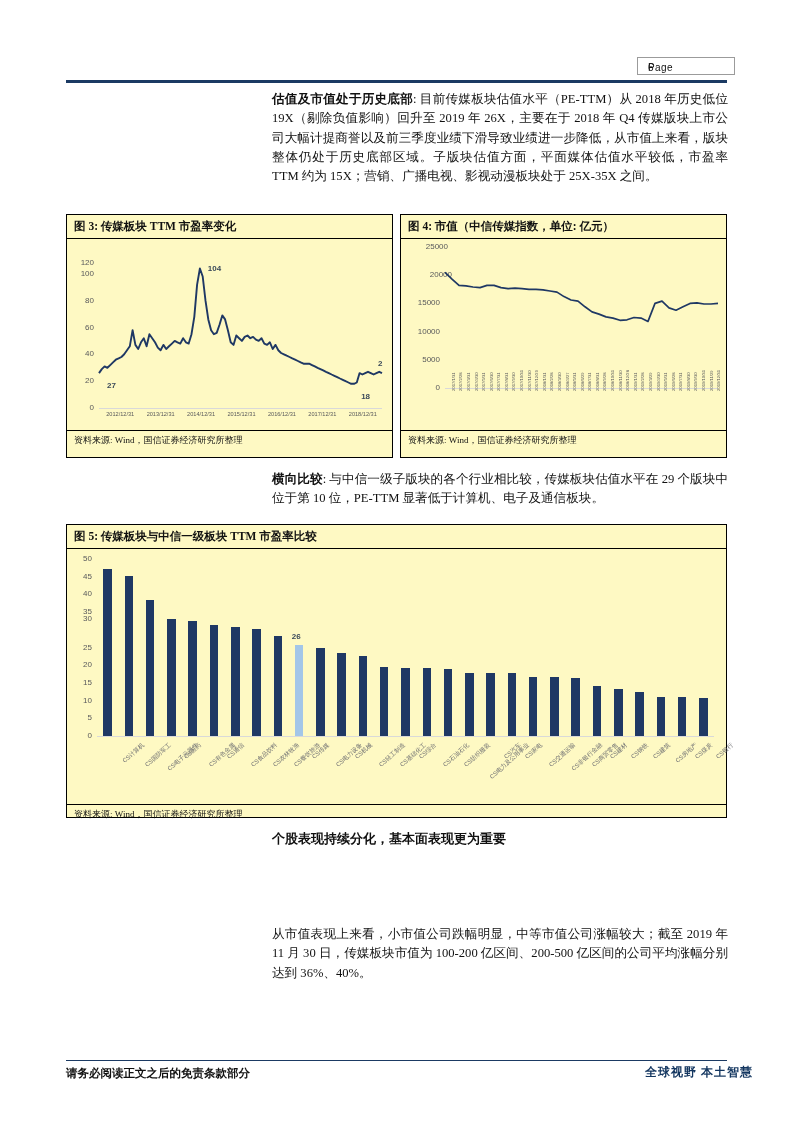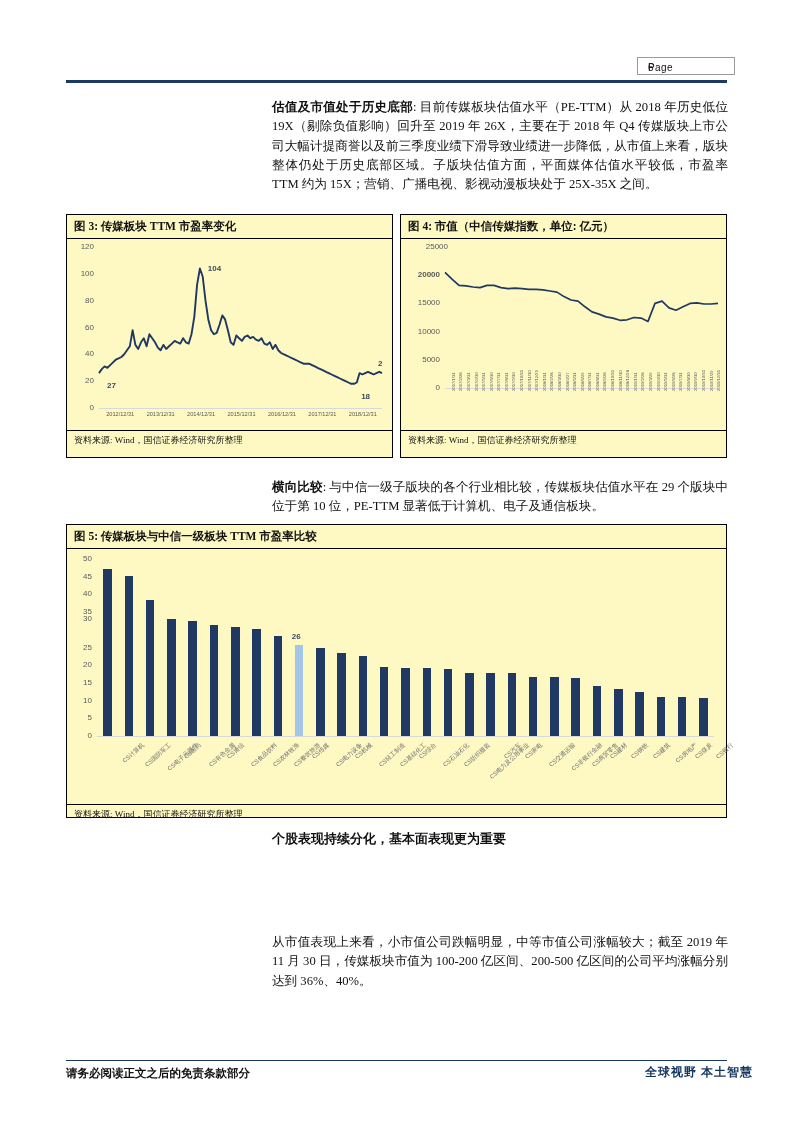--- a/index.html
+++ b/index.html
@@ -25,7 +25,7 @@
 
   
   .para{position:absolute;font-size:12.6px;line-height:19.3px;color:#111;text-align:justify;
-        font-family:"Liberation Serif","DejaVu Serif",serif;margin-top:8px;}
+        font-family:"Liberation Serif","DejaVu Serif",serif;}
   .para b{font-weight:bold;}
   .p1{left:272px;top:90px;width:456px;}
   .p2{left:272px;top:470px;width:456px;}

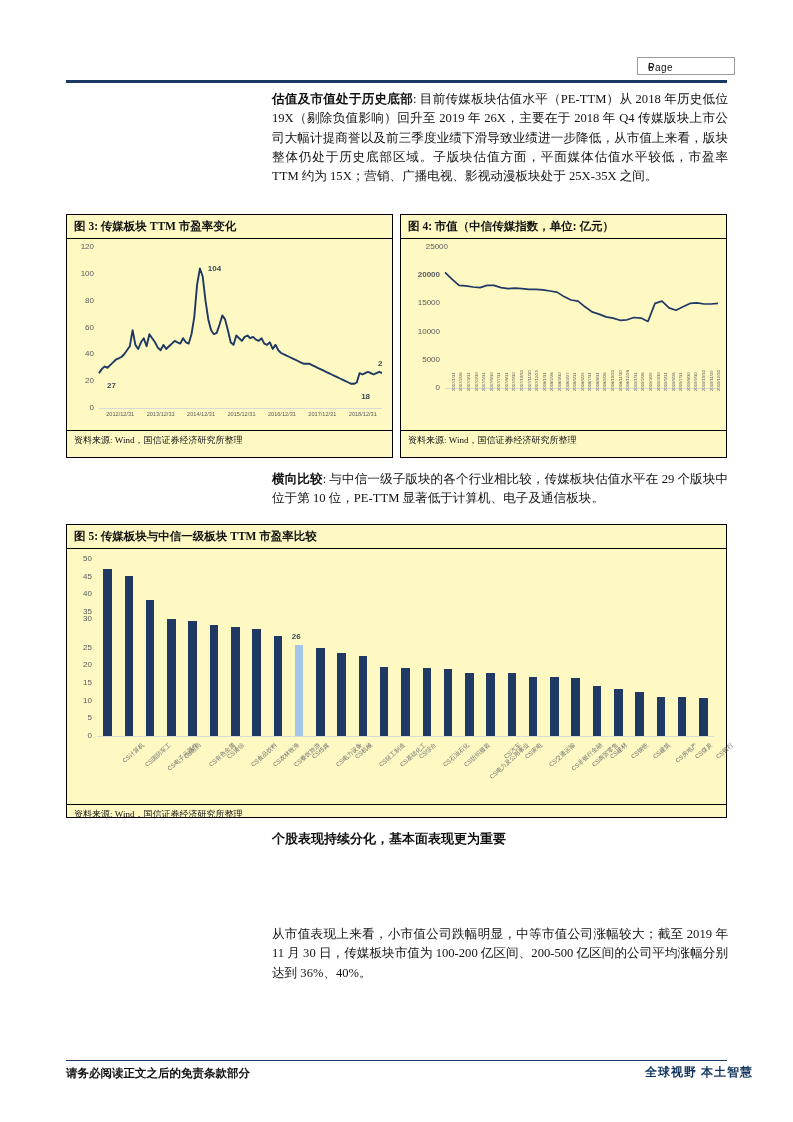--- a/index.html
+++ b/index.html
@@ -93,7 +93,7 @@
         <div class="ytick" style="left: 0px; top: 83.5px; width: 27px;">60</div>
         <div class="ytick" style="left: 0px; top: 56.6667px; width: 27px;">80</div>
         <div class="ytick" style="left: 0px; top: 29.8333px; width: 27px;">100</div>
-        <div class="ytick" style="left: 0px; top: 3px; width: 27px;">120</div>
+        <div class="ytick" style="left: 0px; top: 19px; width: 27px;">120</div>
         <div class="axisline" style="left: 32px; top: 169px; width: 283px;"></div>
         <svg width="325" height="191" style="position: absolute; left: 0px; top: 0px;">
           <polyline points="32.0,134.1 34.8,130.1 37.6,127.4 40.4,128.8 43.2,126.1 46.0,123.4 48.8,120.7 51.6,119.4 54.4,118.0 57.2,115.3 60.0,111.3 62.8,107.3 65.6,91.2 68.4,105.9 71.2,110.0 74.0,103.3 76.8,99.2 79.6,107.3 82.4,95.2 85.2,99.2 88.0,103.3 90.8,108.6 93.6,111.3 96.4,105.9 99.2,110.0 102.0,107.3 104.9,104.6 107.7,101.9 110.5,103.3 113.3,104.6 116.1,99.2 118.9,103.3 121.7,104.6 124.5,95.2 127.3,77.8 130.1,45.6 132.9,29.5 135.7,37.5 138.5,61.7 141.3,80.4 144.1,91.2 146.9,95.2 149.7,93.9 152.5,85.8 155.3,76.4 158.1,80.4 160.9,91.2 163.7,103.3 166.5,105.9 169.3,96.5 172.1,99.2 174.9,101.9 177.7,97.9 180.5,96.5 183.3,99.2 186.1,97.9 188.9,100.6 191.7,101.9 194.5,99.2 197.3,104.6 200.1,105.9 202.9,103.3 205.7,110.0 208.5,105.9 211.3,111.3 214.1,114.0 216.9,115.3 219.7,116.7 222.5,118.0 225.3,119.4 228.1,120.7 230.9,122.0 233.7,123.4 236.5,124.7 239.3,124.7 242.1,124.7 245.0,126.1 247.8,127.4 250.6,128.8 253.4,130.1 256.2,131.4 259.0,132.8 261.8,134.1 264.6,135.5 267.4,136.8 270.2,138.1 273.0,139.5 275.8,140.8 278.6,142.2 281.4,143.5 284.2,144.8 287.0,144.8 289.8,143.5 292.6,134.1 295.4,135.5 298.2,134.1 301.0,132.8 303.8,134.1 306.6,135.5 309.4,134.1 312.2,132.8 315.0,134.1" fill="none" stroke="#1f3864" stroke-width="1.9" stroke-linejoin="round"></polyline>

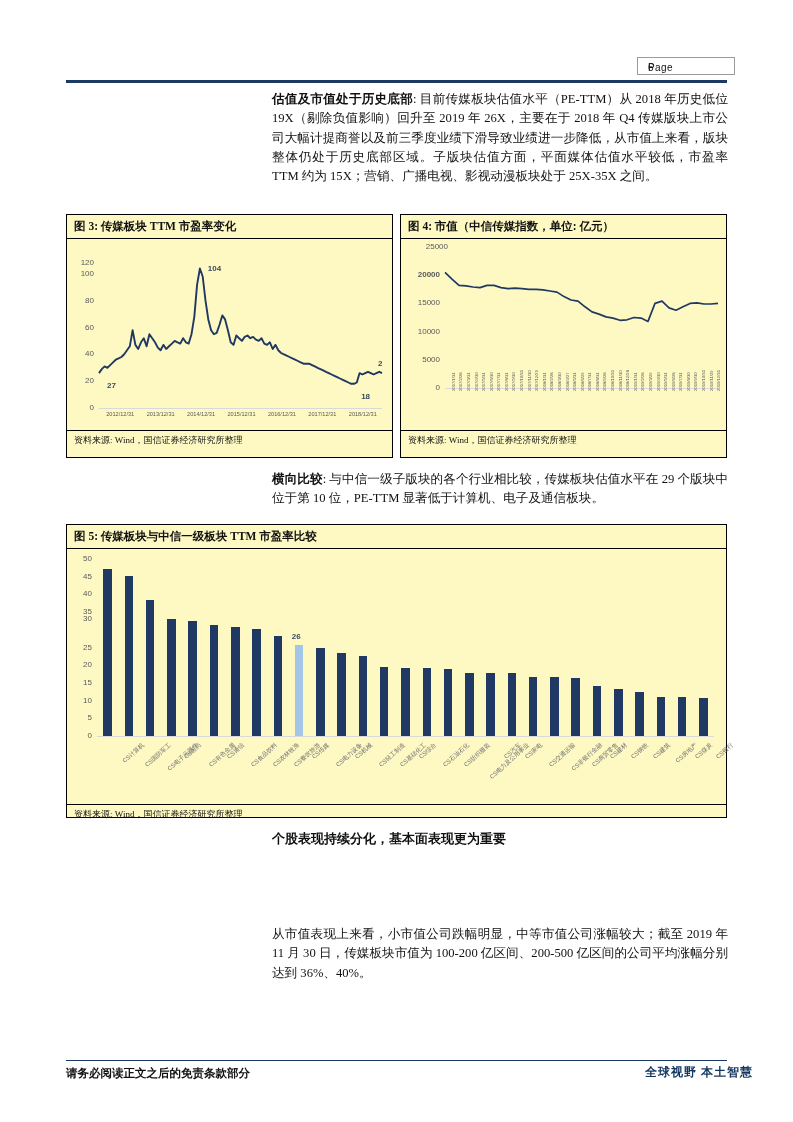--- a/index.html
+++ b/index.html
@@ -123,7 +123,7 @@
         <div class="ytick" style="left: 0px; top: 115.8px; width: 39px;">5000</div>
         <div class="ytick" style="left: 0px; top: 87.6px; width: 39px;">10000</div>
         <div class="ytick" style="left: 0px; top: 59.4px; width: 39px;">15000</div>
-        <div class="ytick" style="left: 0px; top: 31.2px; width: 39px; font-weight: bold;">20000</div>
+        <div class="ytick" style="left: 12px; top: 31.2px; width: 39px;">20000</div>
         <div class="ytick" style="left: 8px; top: 3px; width: 39px;">25000</div>
         <div class="axisline" style="left: 44px; top: 149px; width: 273px;"></div>
         <svg width="325" height="191" style="position: absolute; left: 0px; top: 0px;">

